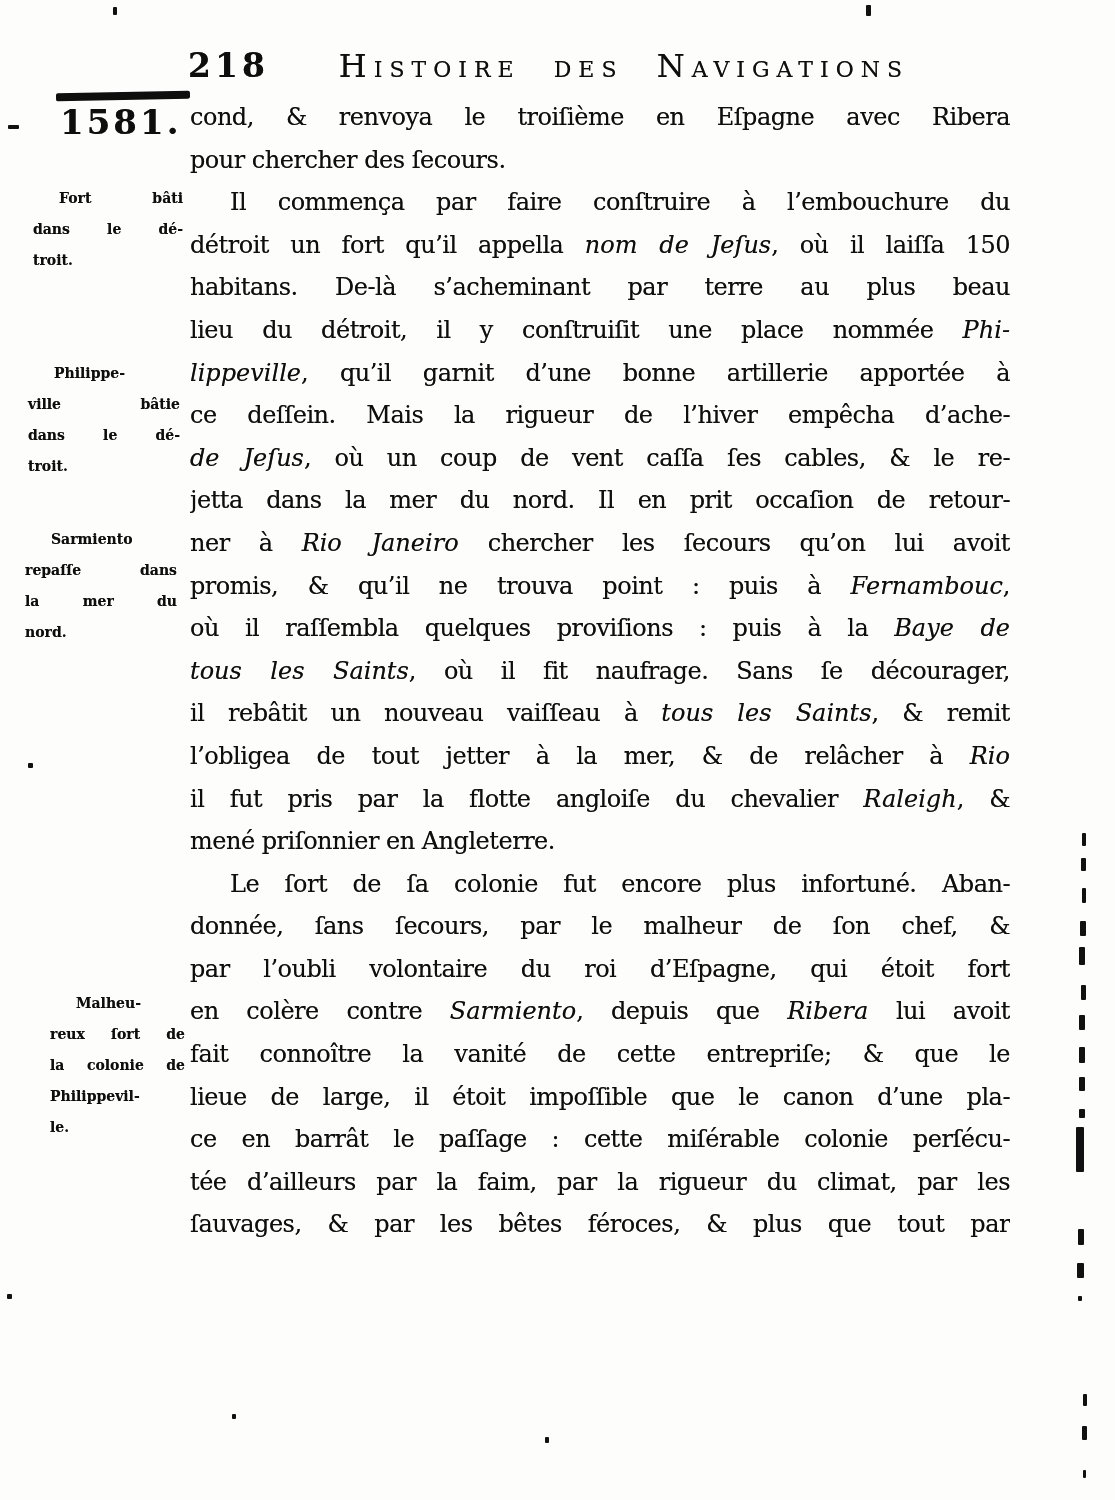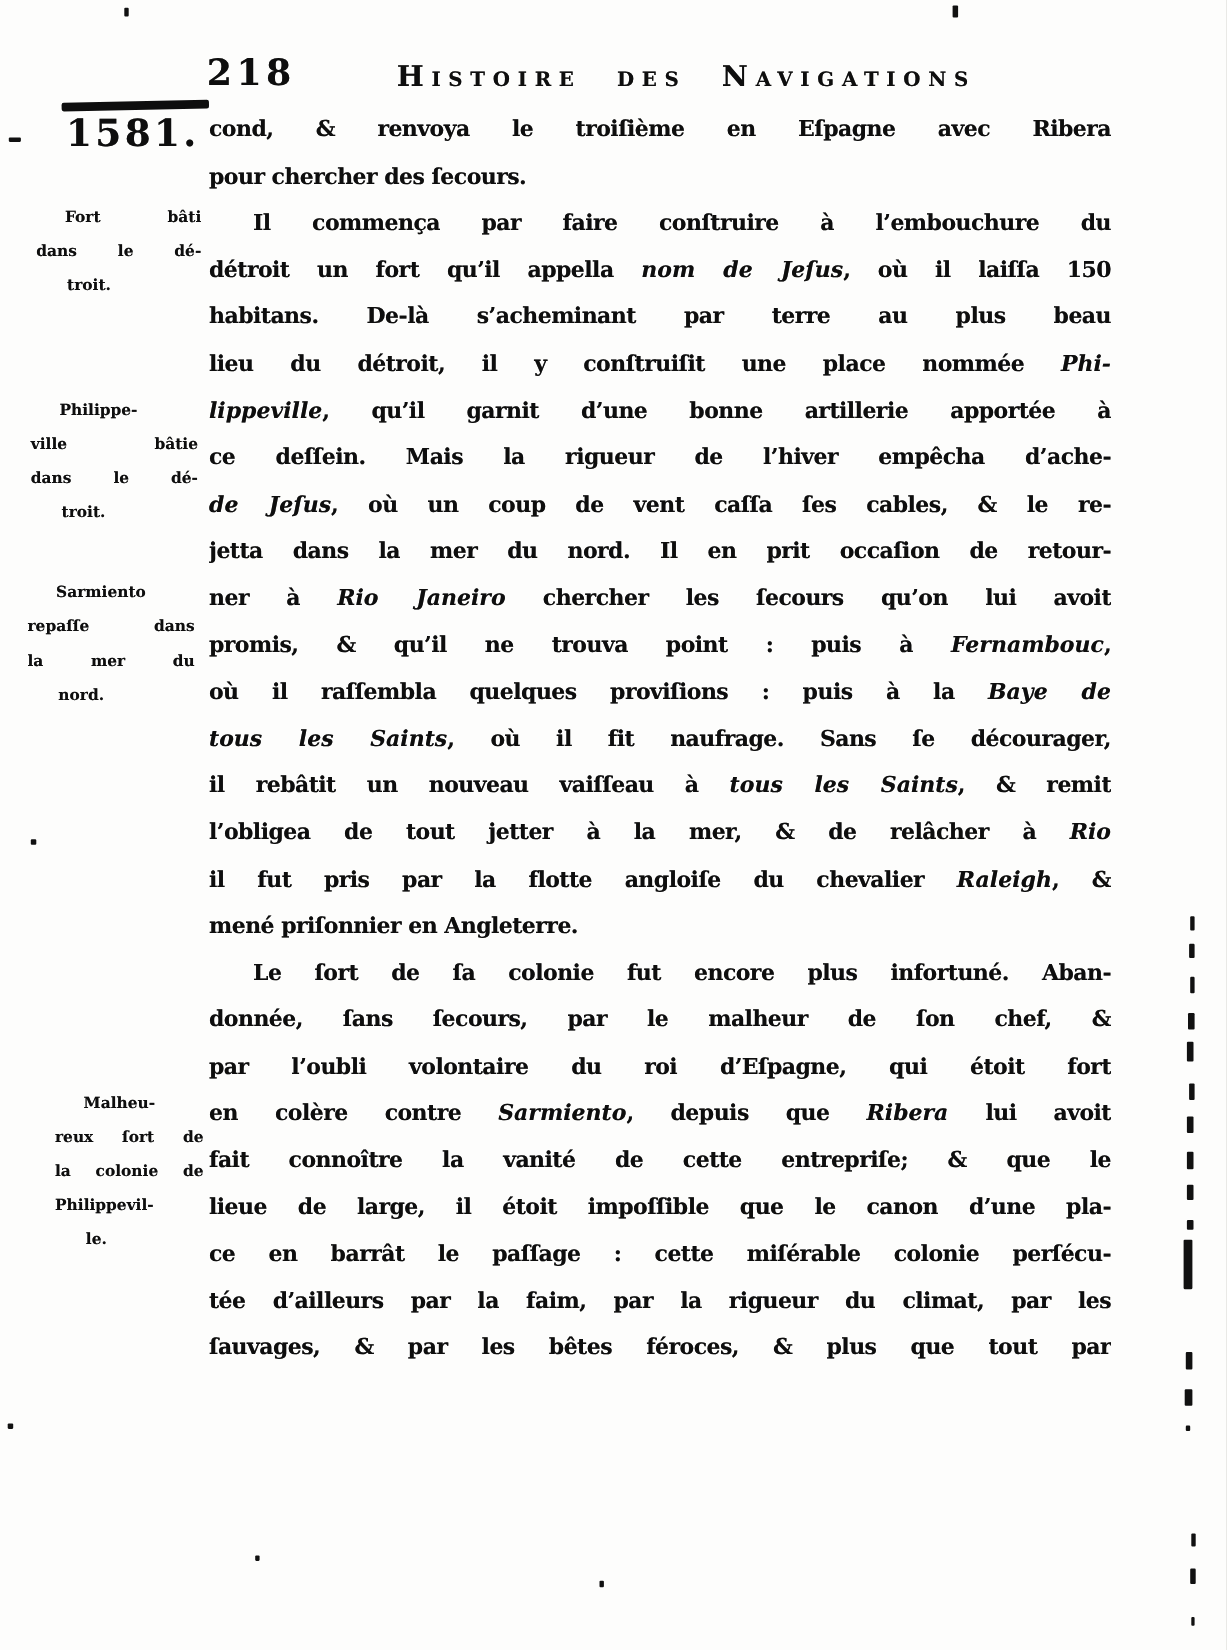--- a/index.html
+++ b/index.html
@@ -16,7 +16,7 @@
   
   .header {
     position:absolute; top:46px; left:188px; width:822px;
-    display:flex; align-items:flex-end;gap:29px;
+    display:flex; align-items:center;gap:29px;
   }
   .pagenum {
     font-size:33px; font-weight:bold; letter-spacing:4px;

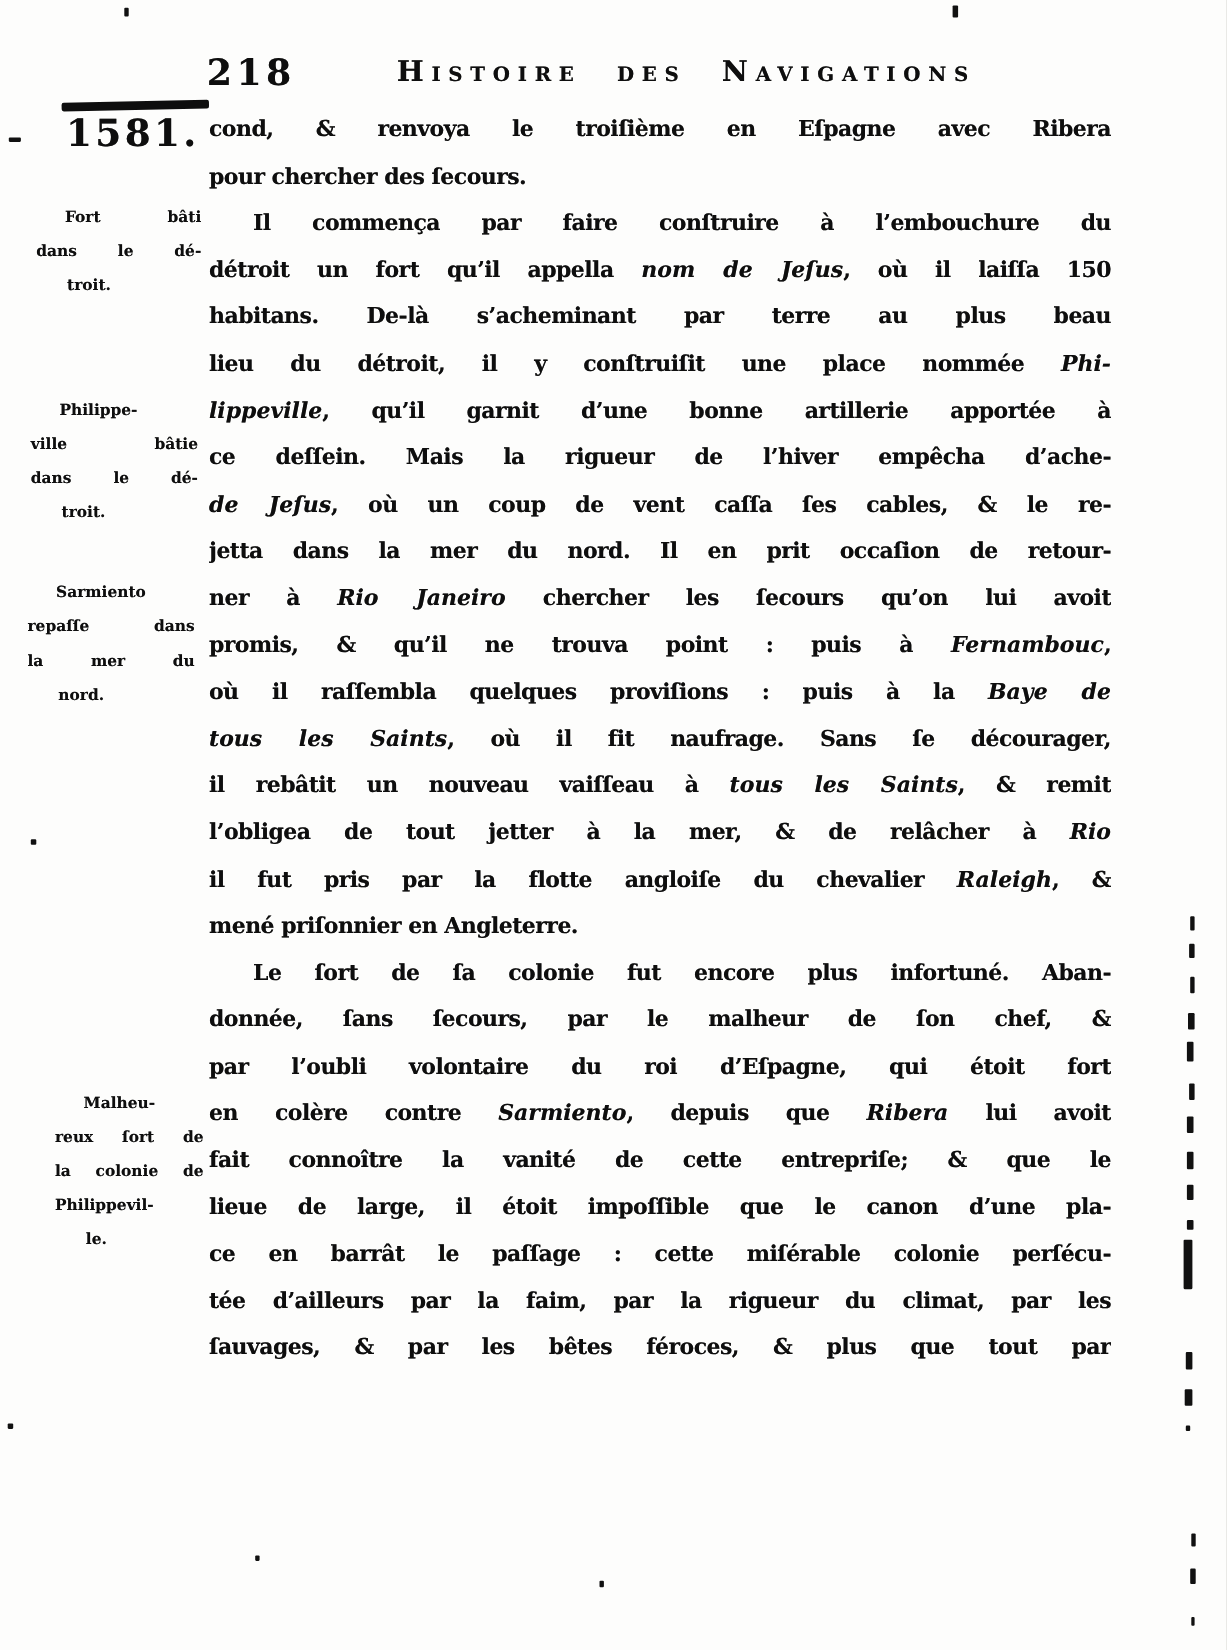--- a/index.html
+++ b/index.html
@@ -24,8 +24,8 @@
   }
   .running-title {
     flex:1; text-align:center;
-    font-variant:small-caps; font-weight:bold;
-    font-size:26px; letter-spacing:7px; word-spacing:16px;
+    font-variant:small-caps; font-weight:normal;
+    font-size:32px; letter-spacing:7px; word-spacing:16px;
     text-shadow:0 0 0.6px rgba(0,0,0,.55);
     padding-right:60px;
   }

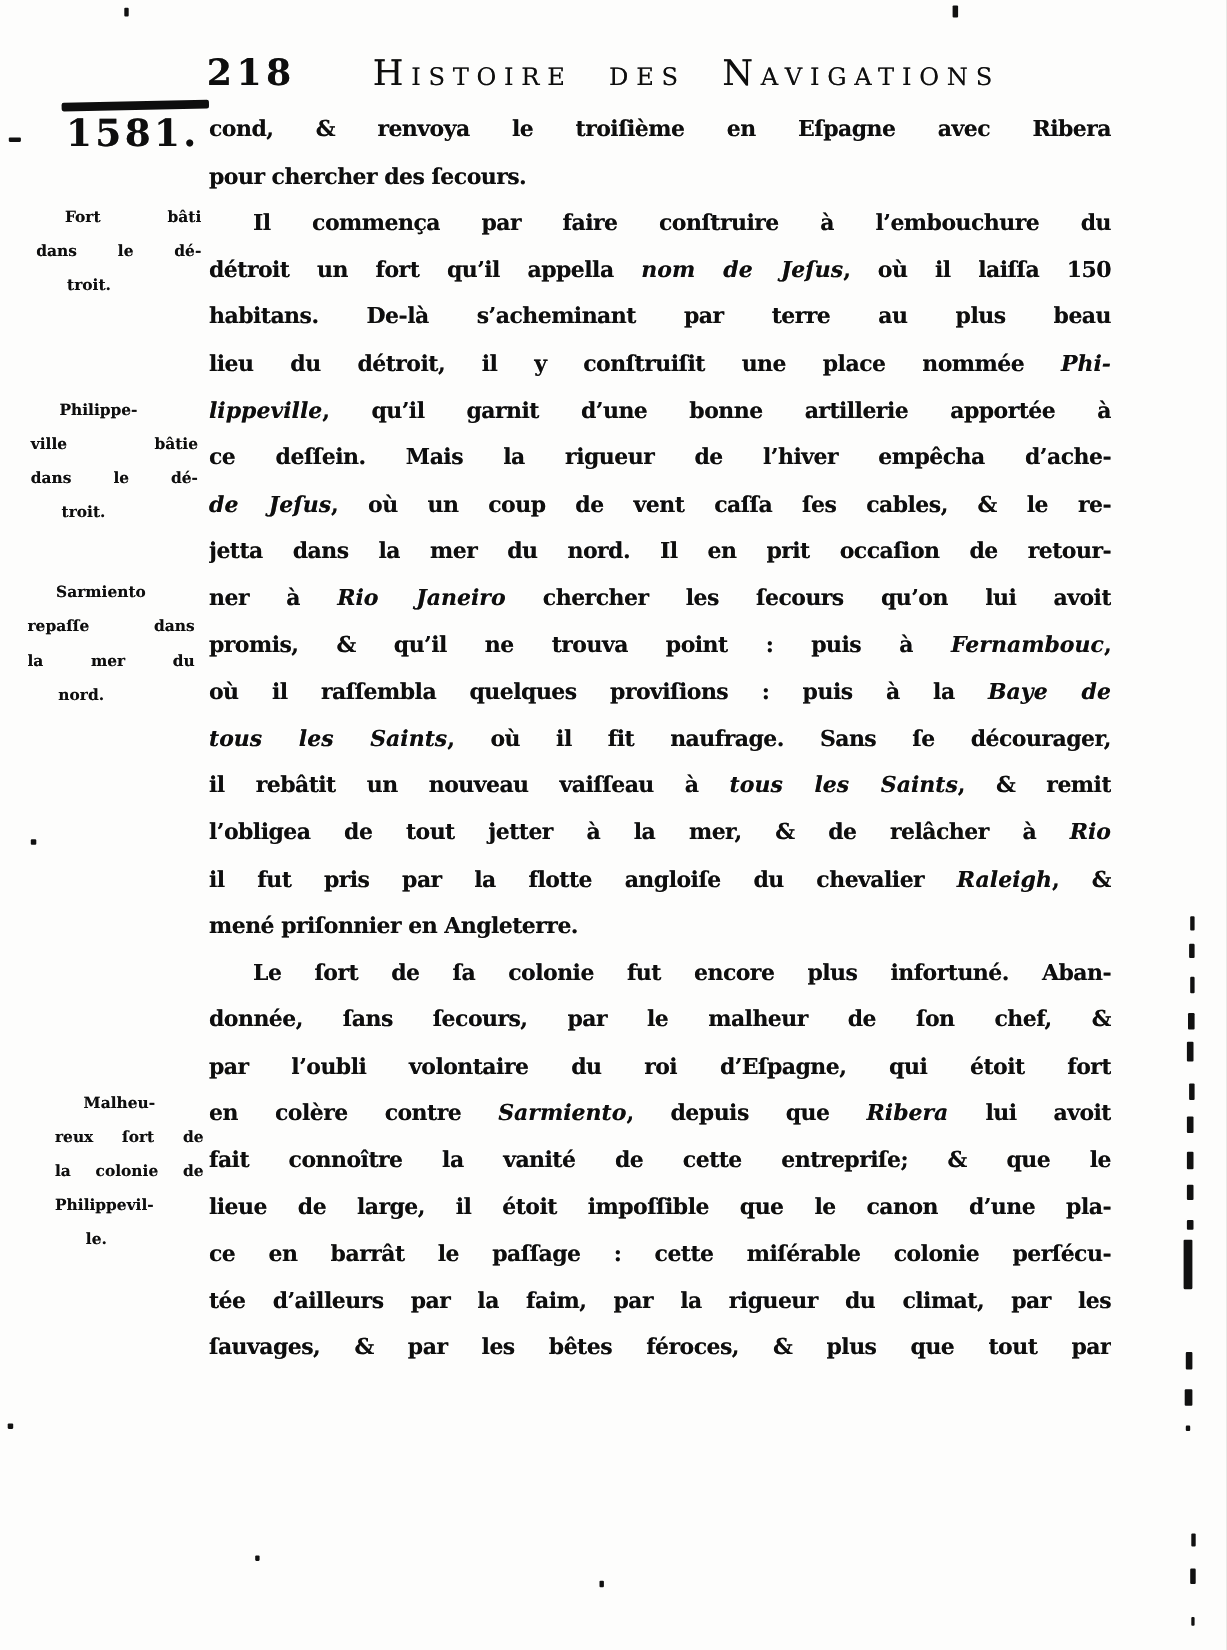--- a/index.html
+++ b/index.html
@@ -52,7 +52,7 @@
   .body-text { position:absolute; top:96px; left:190px; width:820px; }
   .line {
     height:42.6px; line-height:42.6px; overflow:hidden;
-    font-size:20px; font-weight:bold; letter-spacing:-0.5px;
+    font-size:24px; font-weight:normal; letter-spacing:-0.5px;
     text-align:justify; text-align-last:justify; -moz-text-align-last:justify;
     text-shadow:0 0 0.6px rgba(0,0,0,.55);
     white-space:normal;

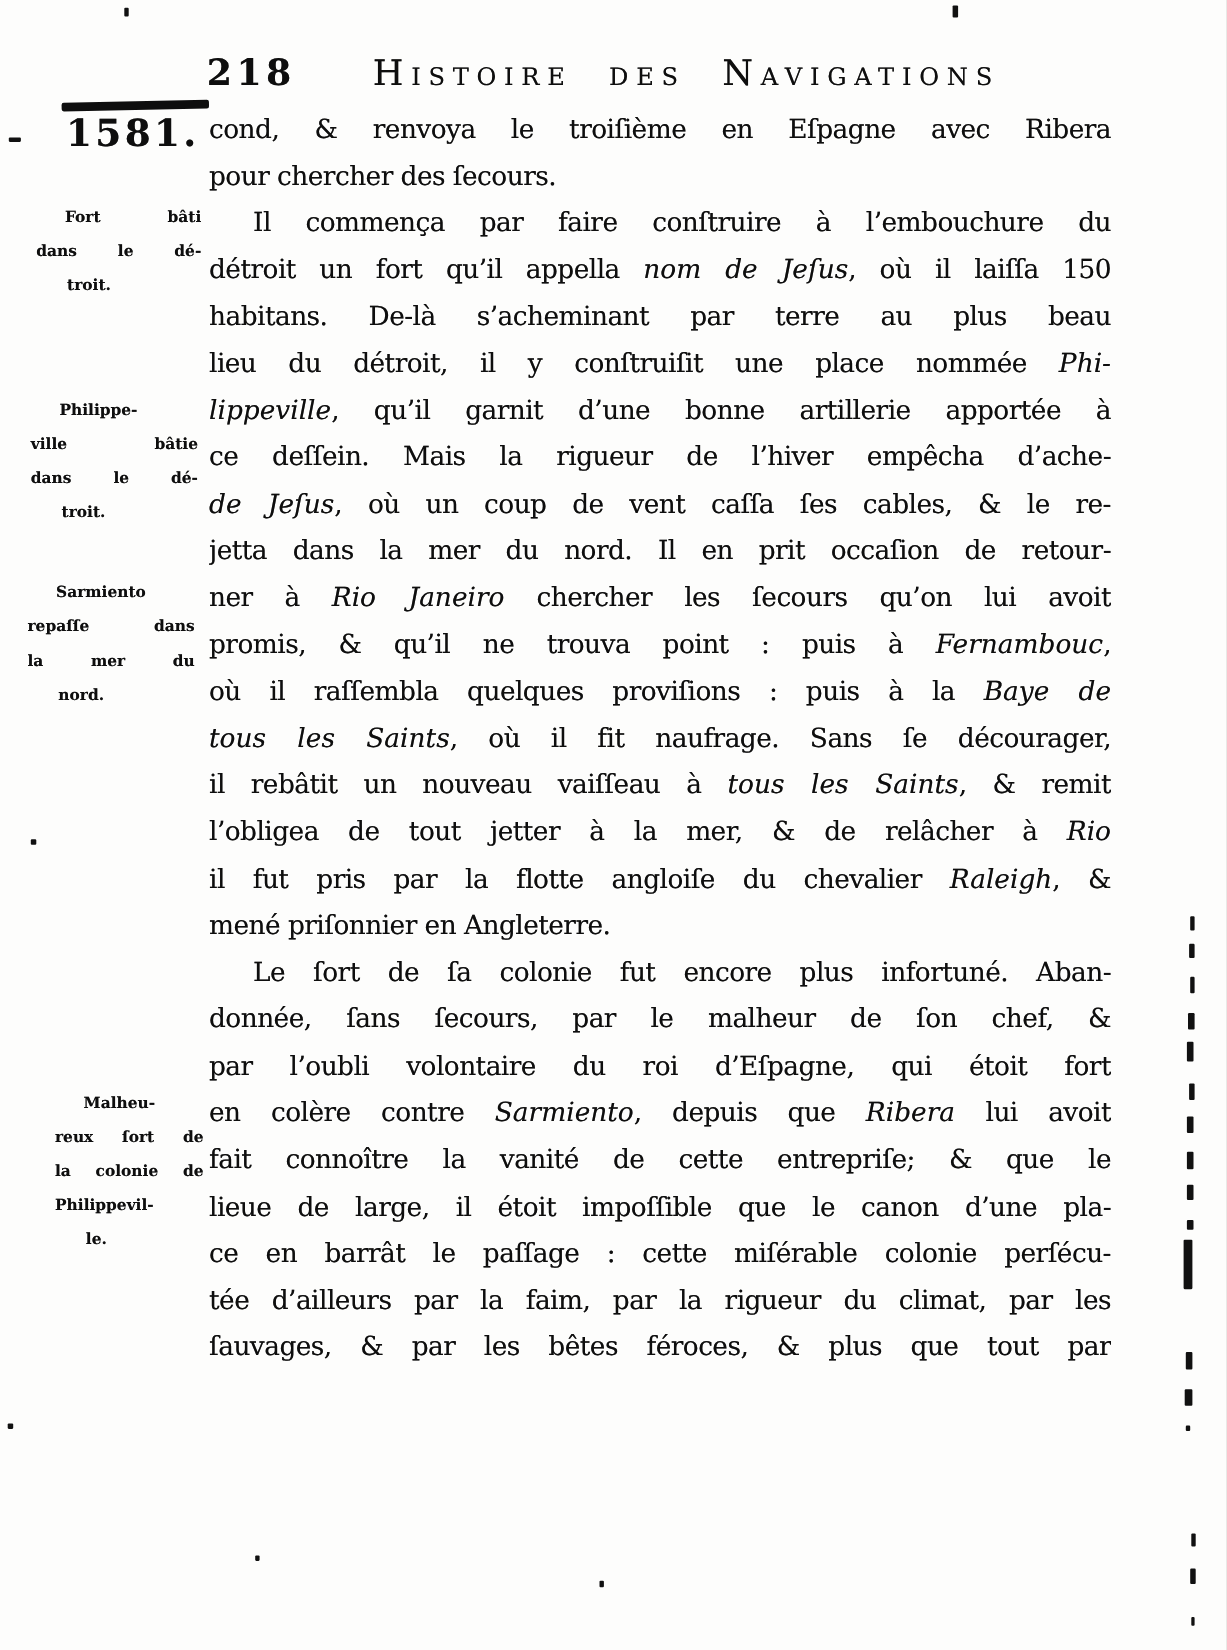--- a/index.html
+++ b/index.html
@@ -46,7 +46,7 @@
     text-shadow:0 0 0.5px rgba(0,0,0,.5);
   }
   .mline { text-align:justify; text-align-last:justify; -moz-text-align-last:justify; }
-  .mline.last { text-align-last:left;margin-left:28px; -moz-text-align-last:left; }
+  .mline.last { text-align-last:left; -moz-text-align-last:left; }
   .mline.first { text-indent:26px; }
   
   .body-text { position:absolute; top:96px; left:190px; width:820px; }

